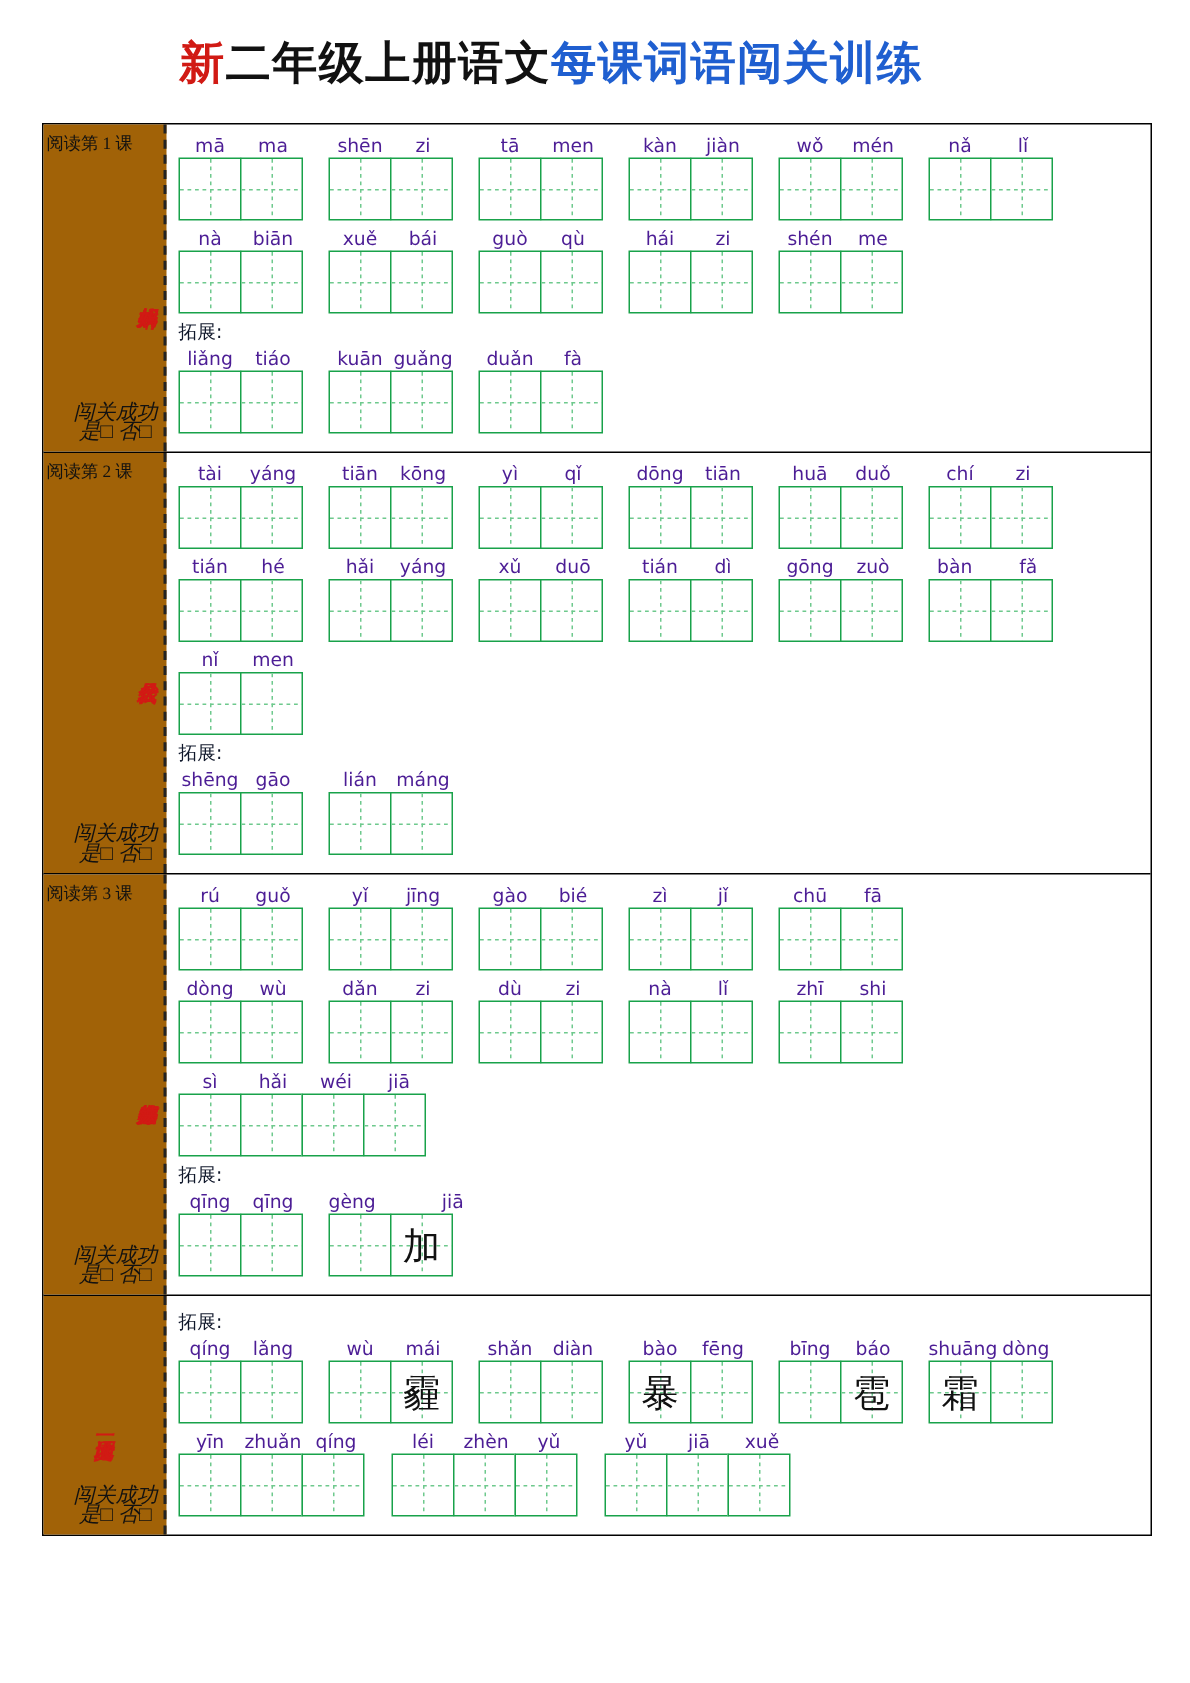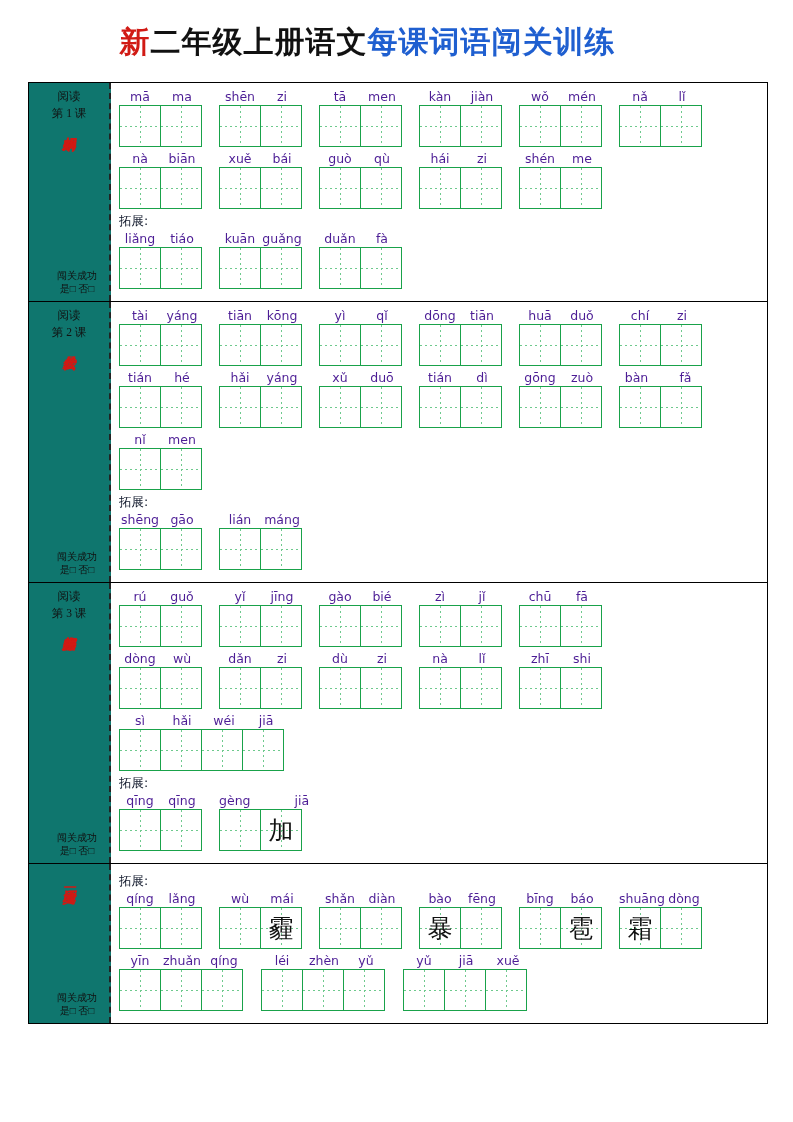--- a/index.html
+++ b/index.html
@@ -45,12 +45,11 @@
   .lesson-cell{
     width:82px;
     flex:0 0 82px;
-    background:#0f766e;
+    background:#a16207;
     border-right:2.2px dashed #222;
     box-sizing:border-box;
     display:flex;
-    flex-direction:column;
-    align-items:center;
+    flex-direction:row;
     padding:6px 2px 4px 2px;
     position:relative;
   }

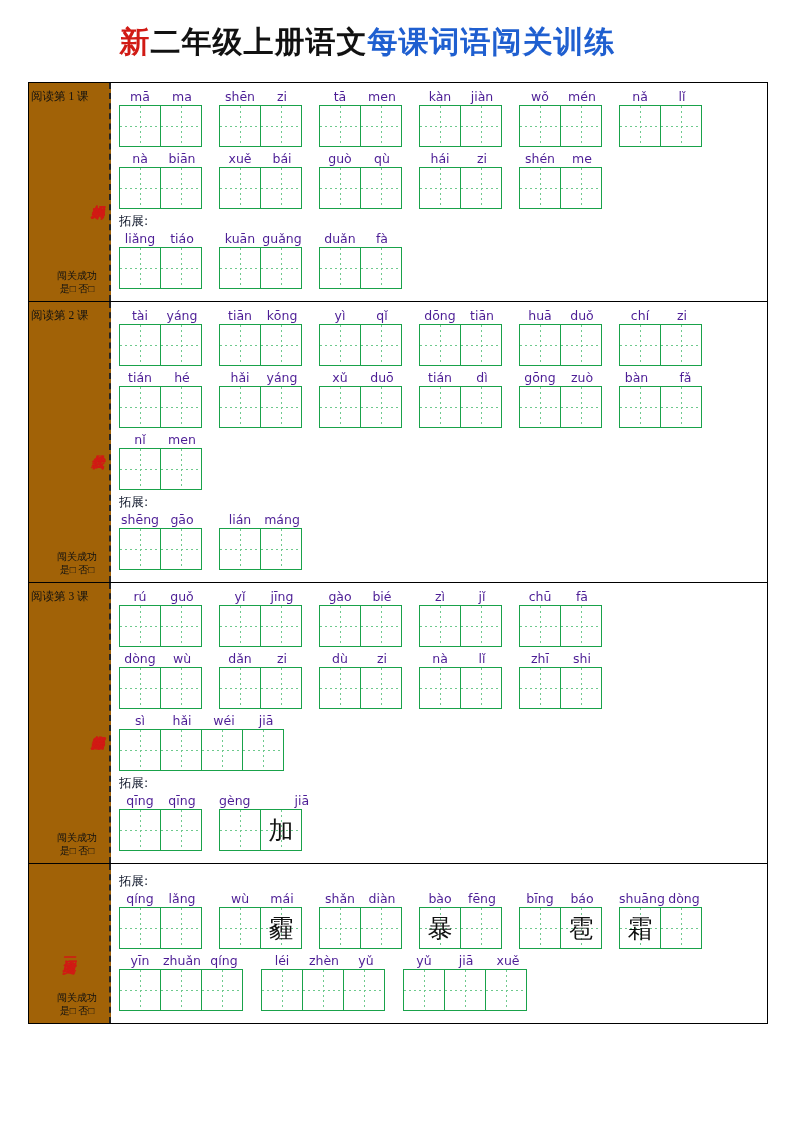--- a/index.html
+++ b/index.html
@@ -74,9 +74,10 @@
     bottom:6px;
     left:16px;right:0;
     text-align:center;
-    font-size:10px;
+    font-size:14px;
     color:#111;
     line-height:13px;
+    font-style:italic;
   }
   .content-cell{
     flex:1 1 auto;

